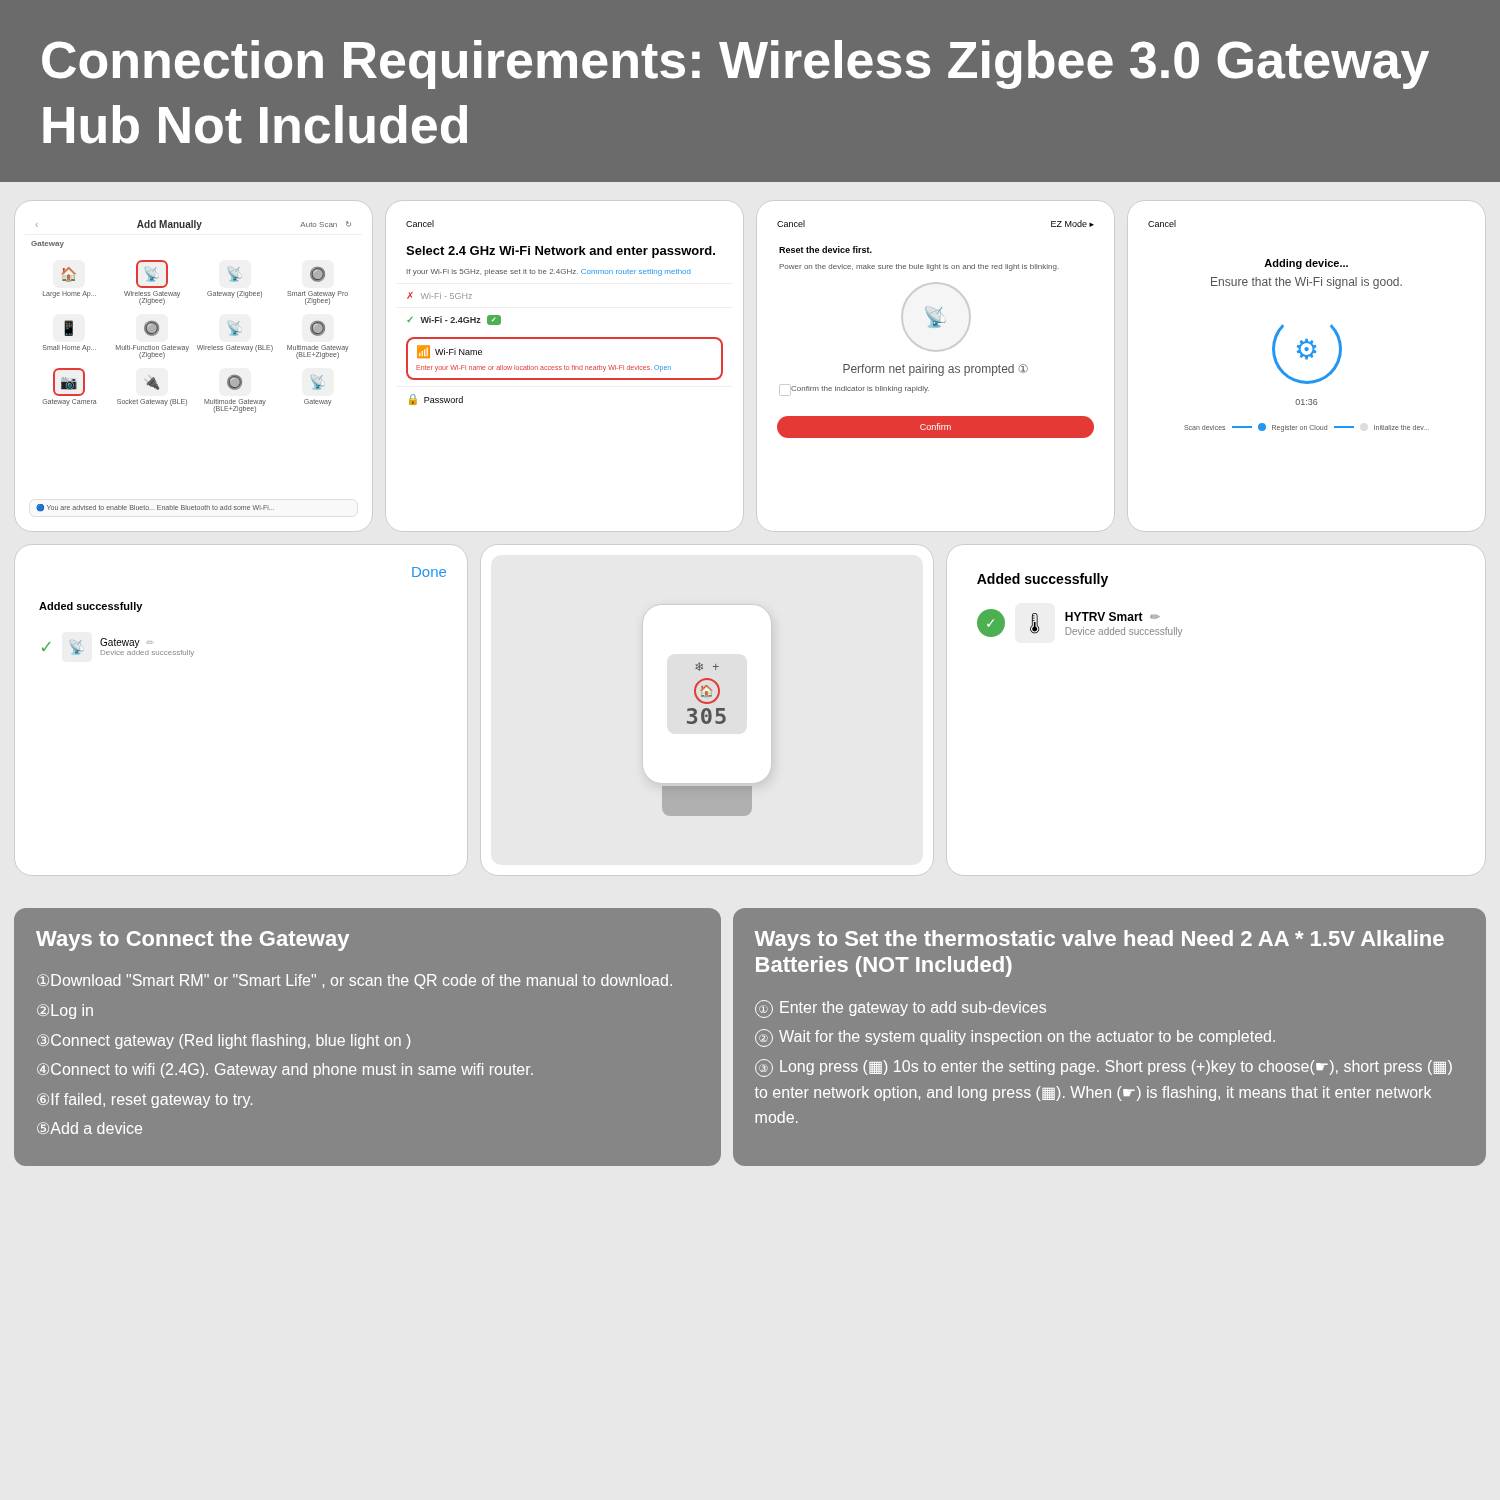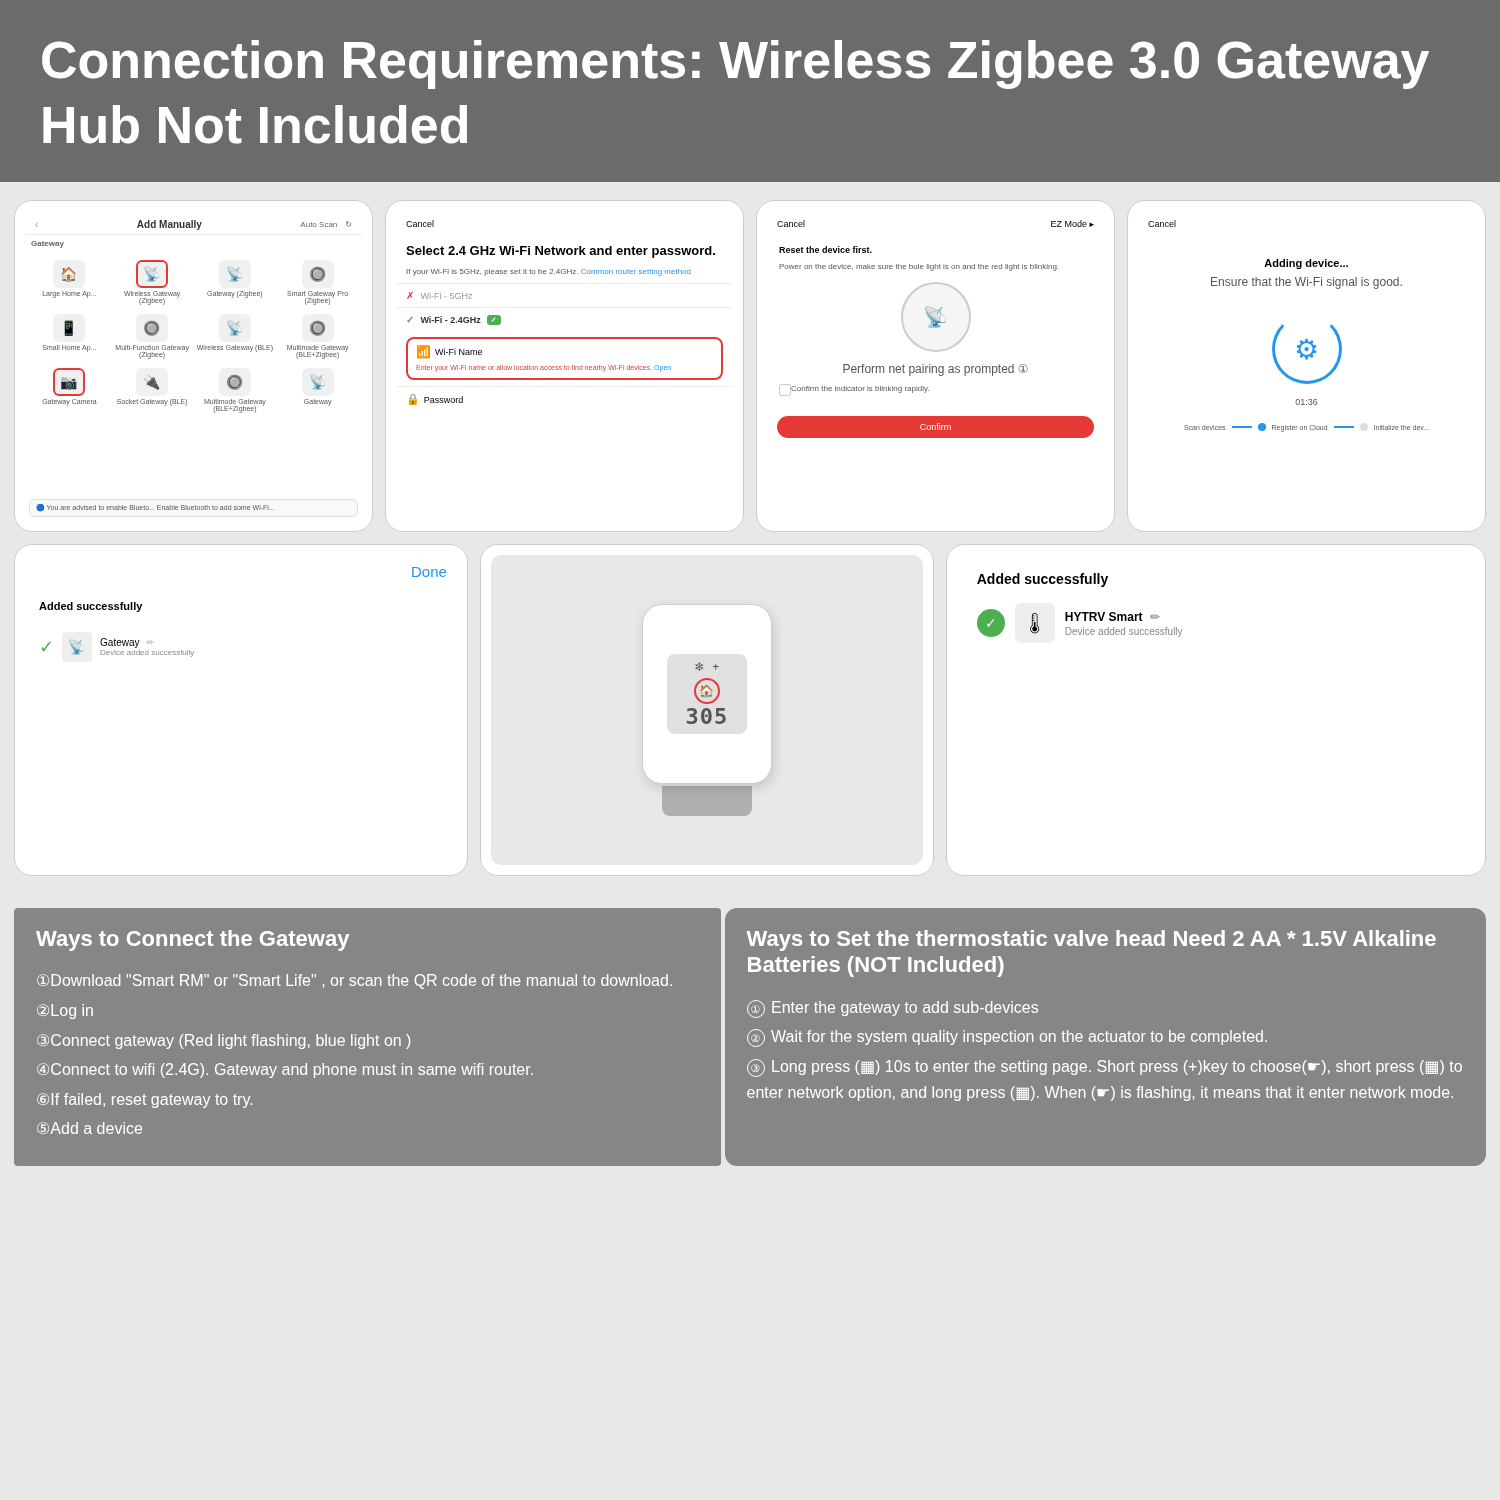--- a/index.html
+++ b/index.html
@@ -471,9 +471,9 @@
     .bottom-left {
       flex: 0 0 48%;
       background: #868686;
-      border-radius: 4px;
+      border-radius: 12px;
       padding: 18px 22px 20px;
-      margin-right: 4px;
+      margin-right: 12px;
       color: white;
     }
 

